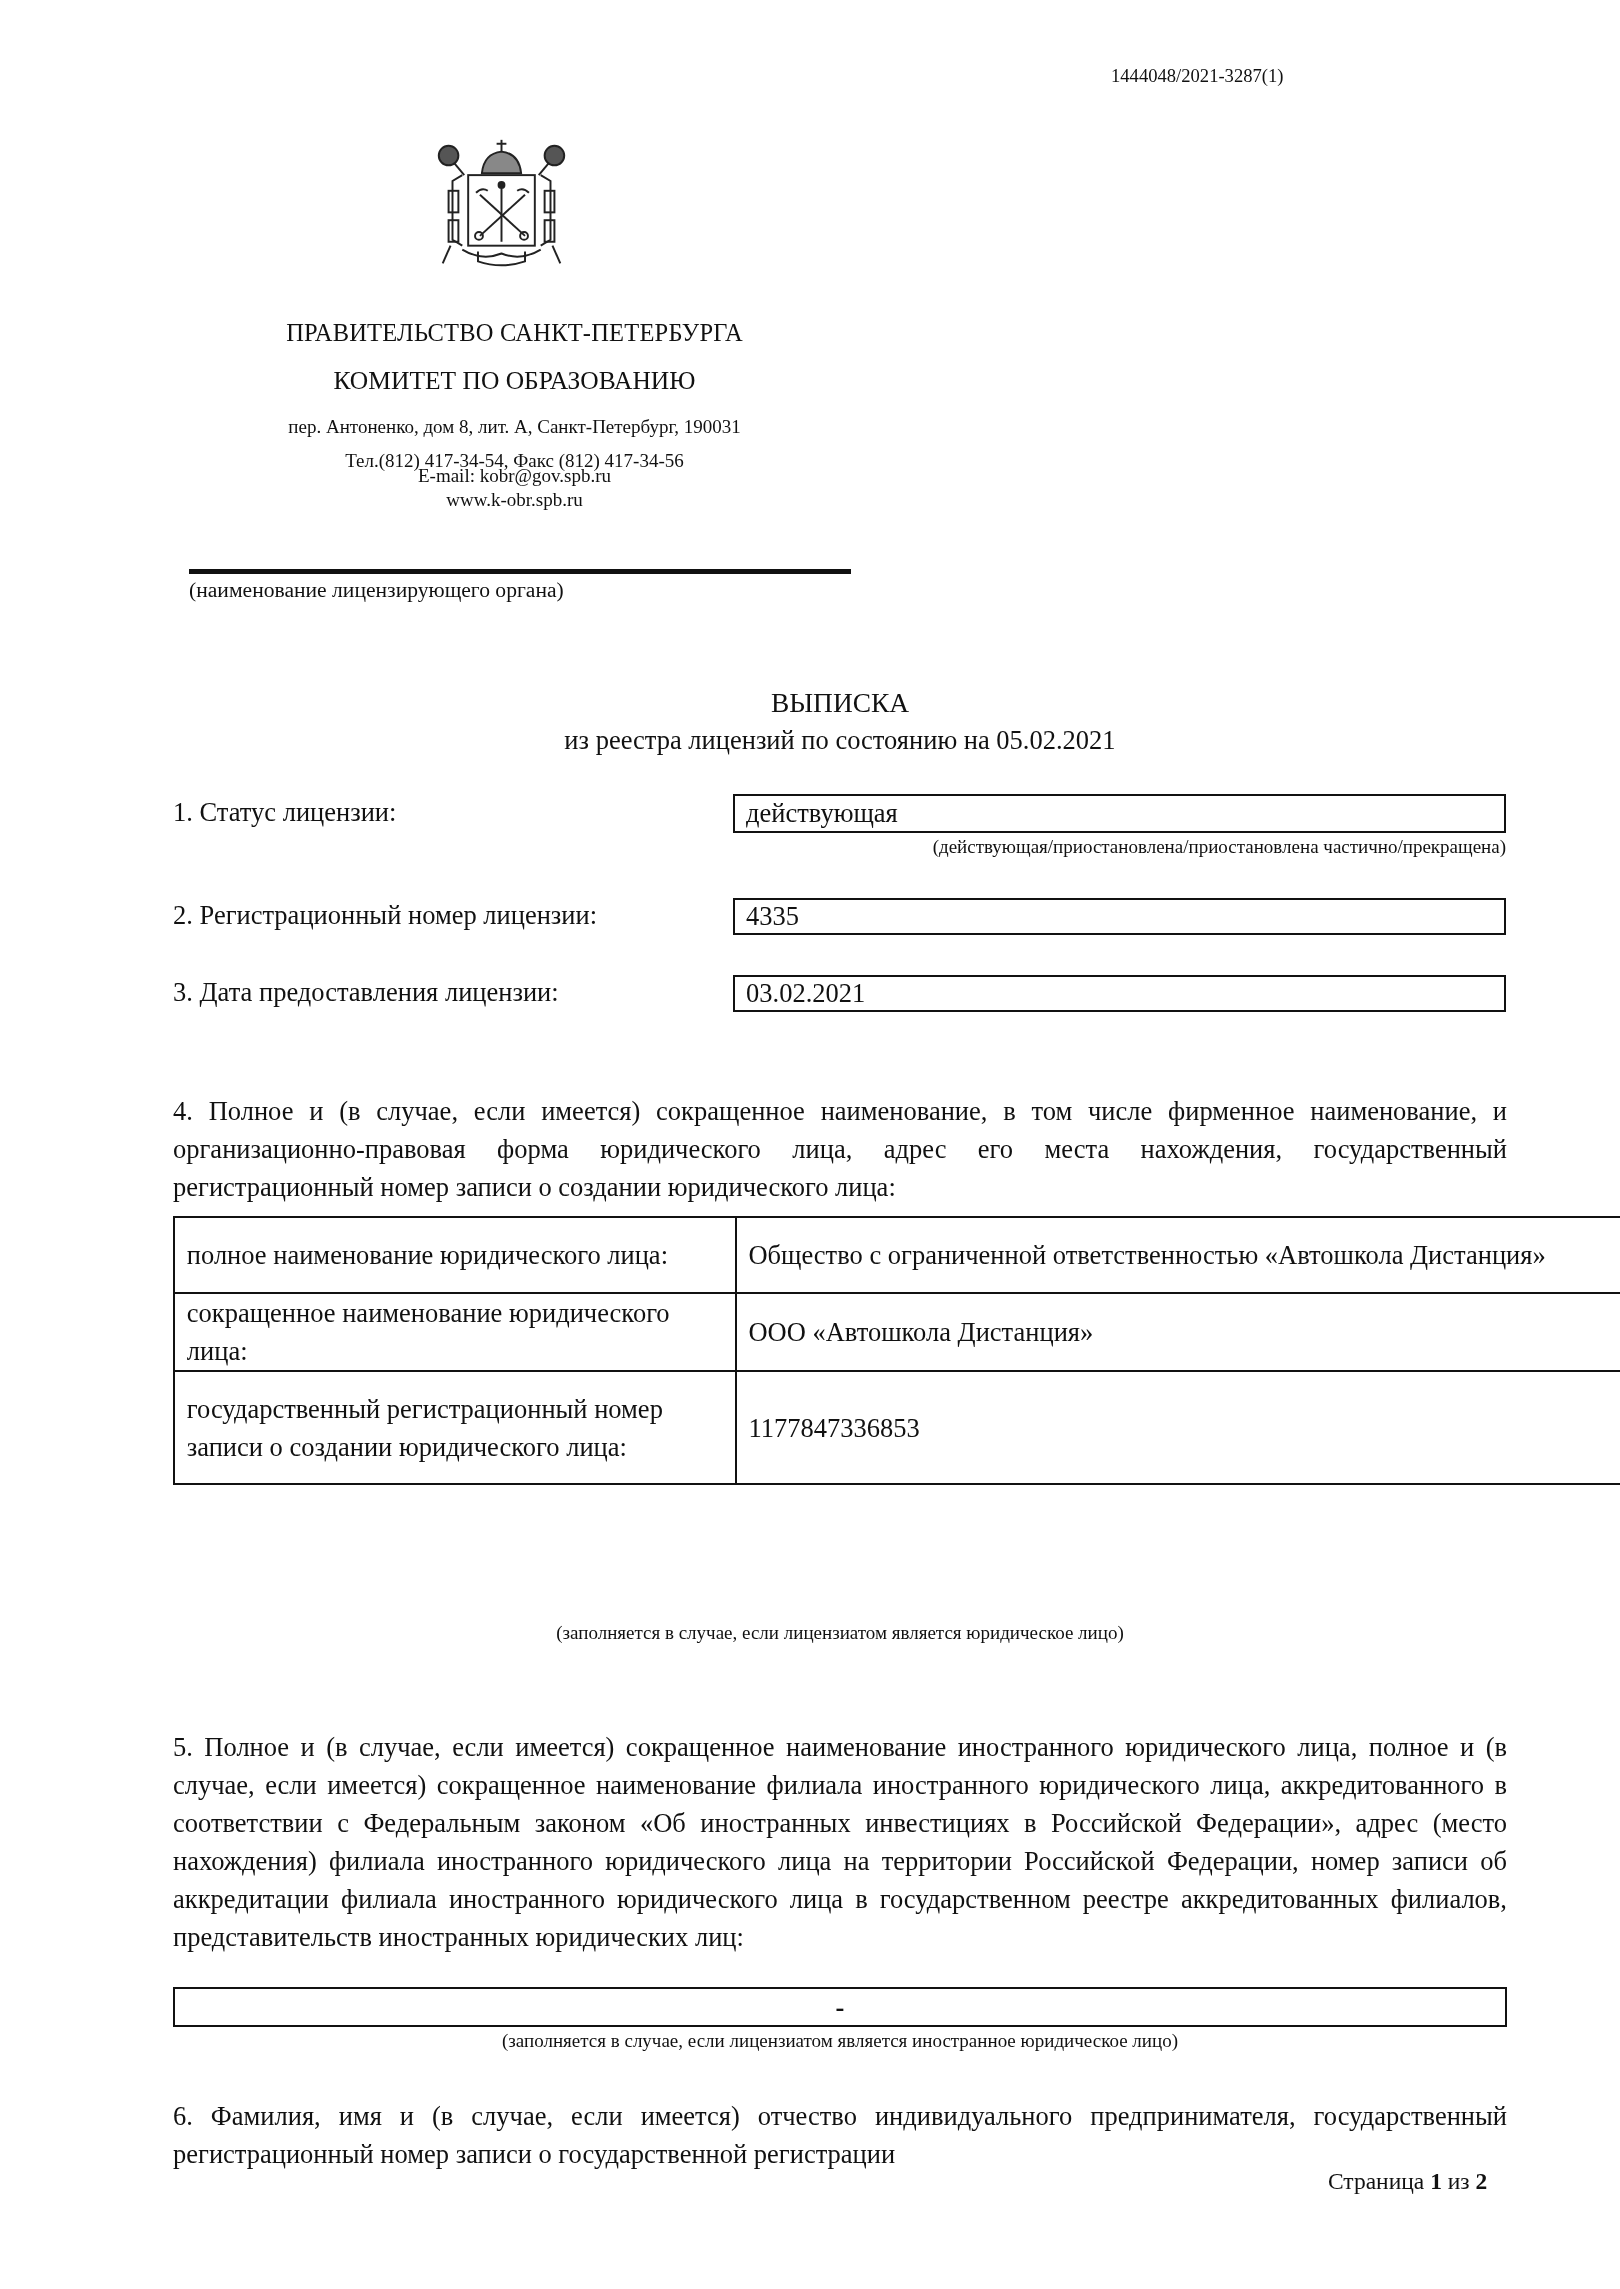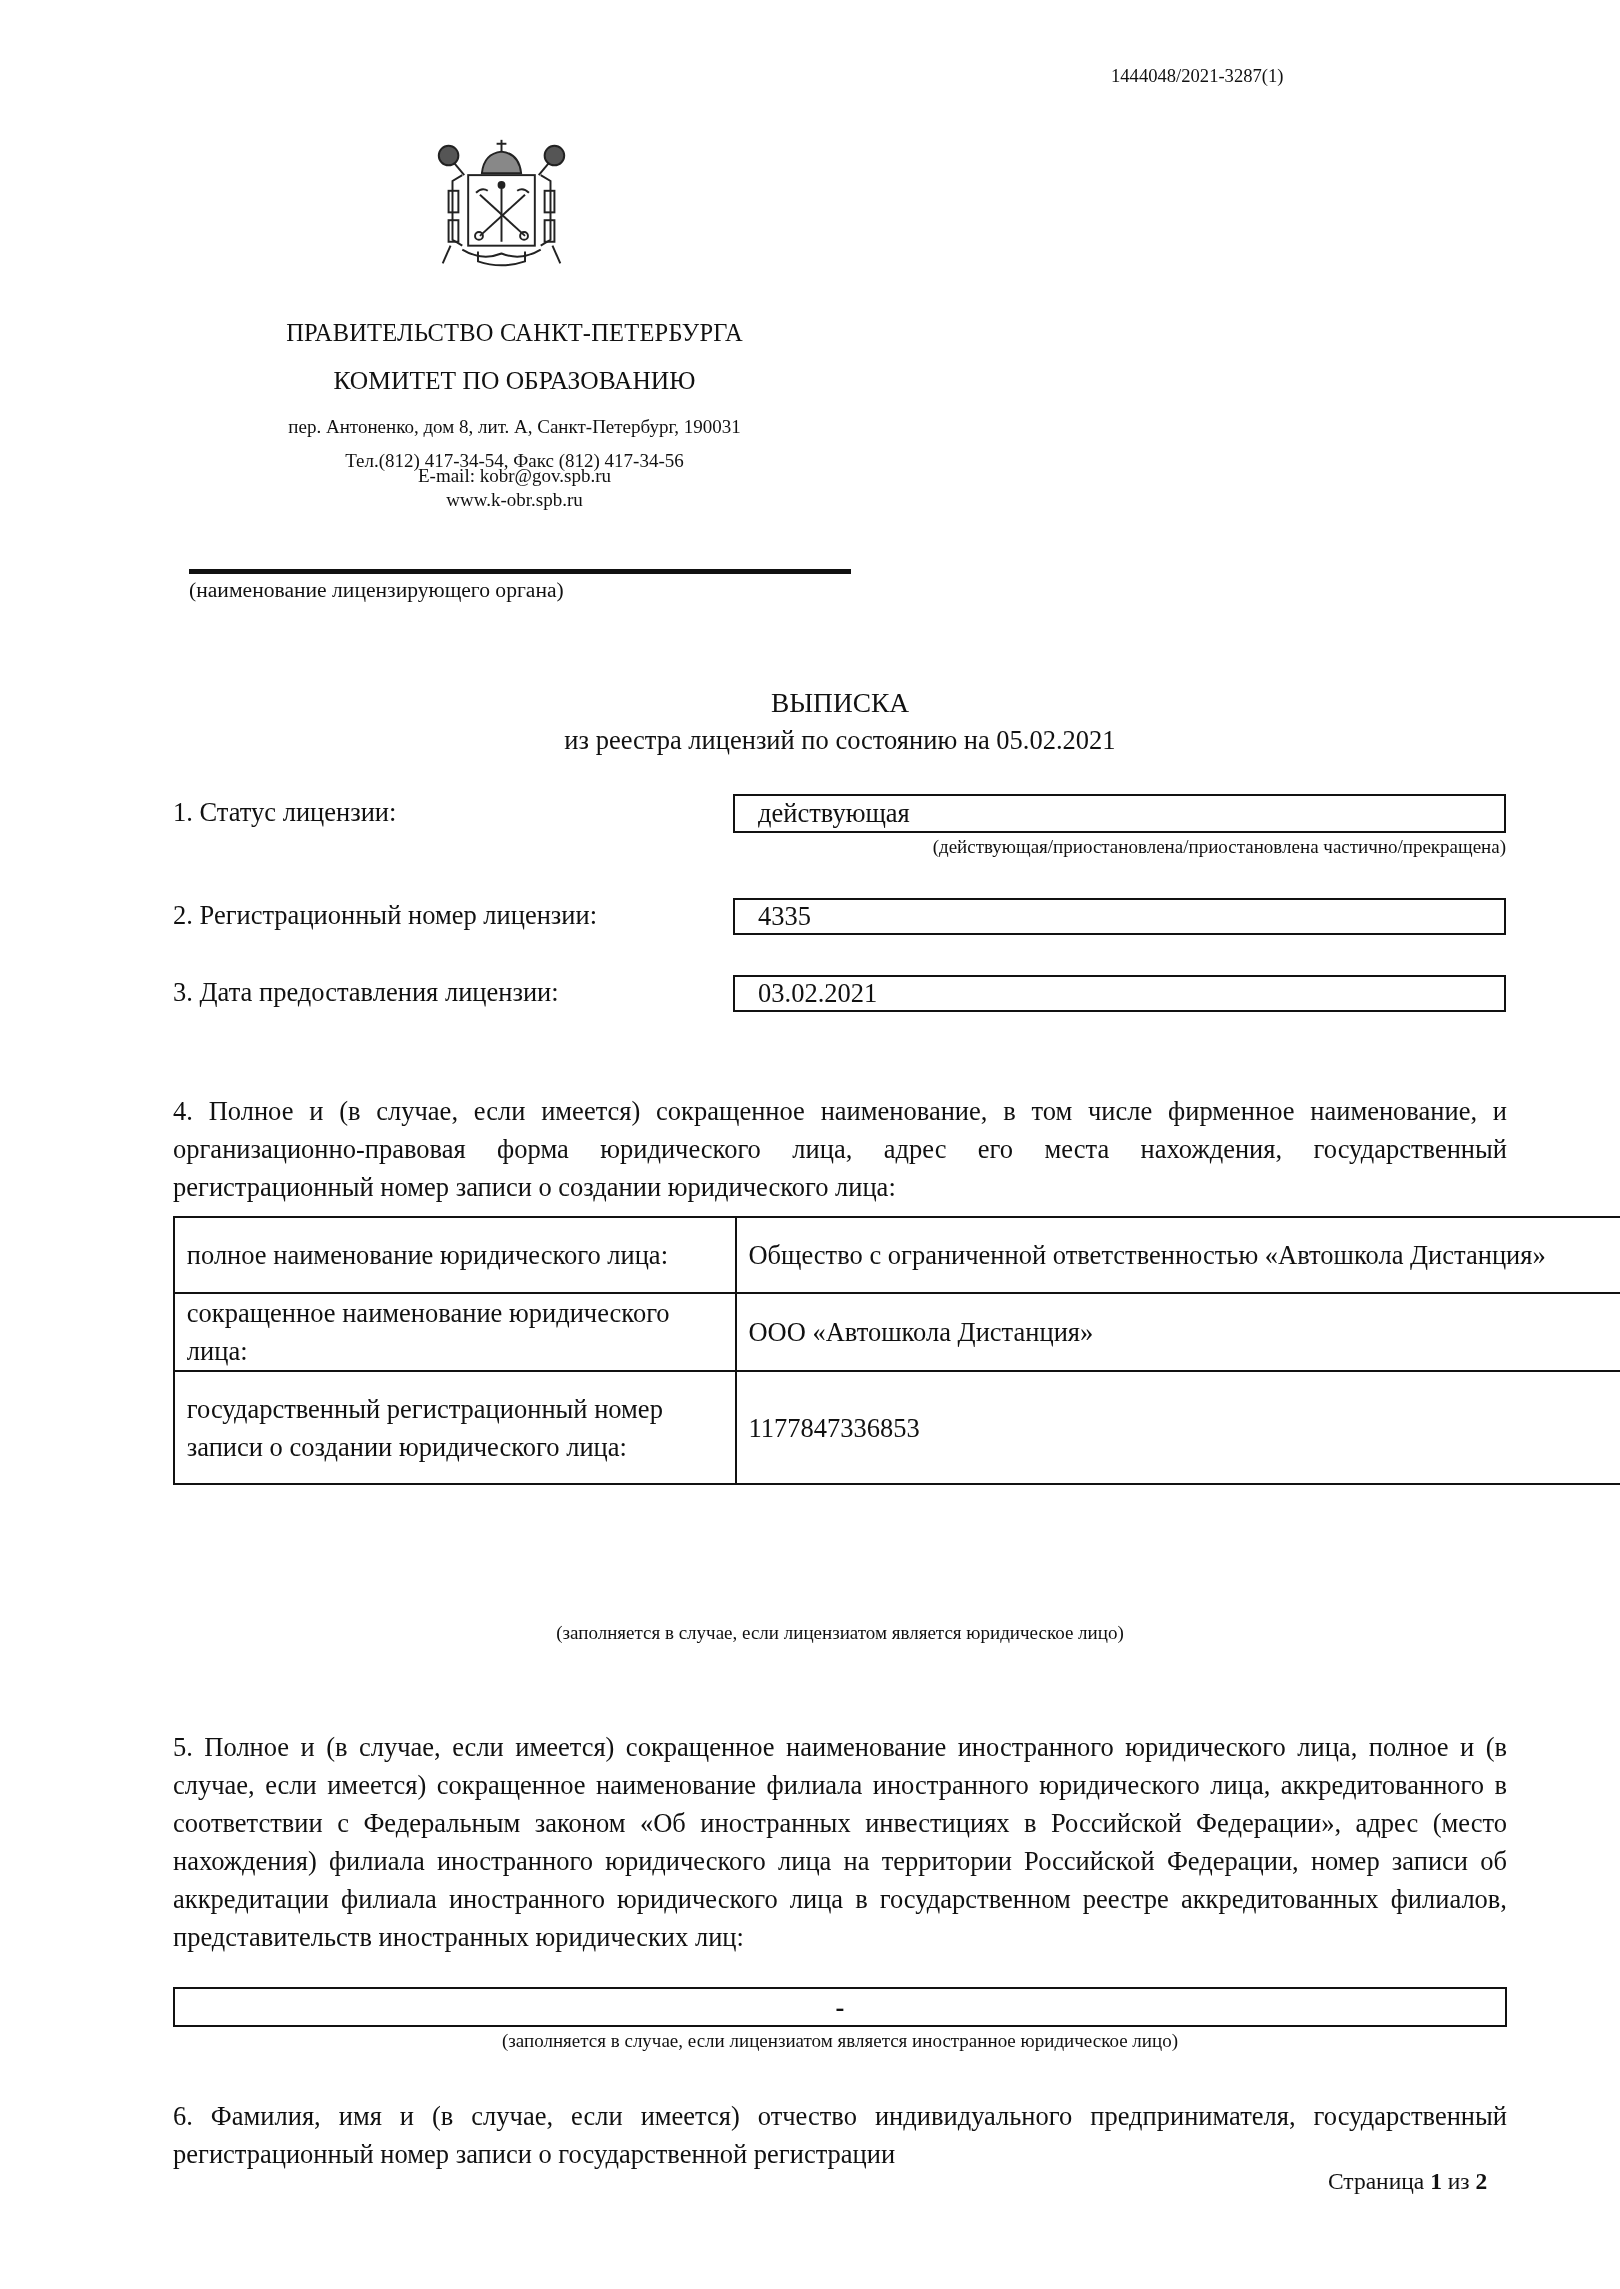--- a/index.html
+++ b/index.html
@@ -23,7 +23,7 @@
     .row-label { left: 173px; font-size: 26.5px; }
     .box {
       left: 733px; width: 773px; border: 2px solid #111; box-sizing: border-box;
-      font-size: 26.5px; padding-left: 23px; display: flex; align-items: center;
+      font-size: 26.5px; padding-left: 11px; display: flex; align-items: center;
     }
     .box1 { top: 794px; height: 39px; }
     .box2 { top: 898px; height: 37px; }

